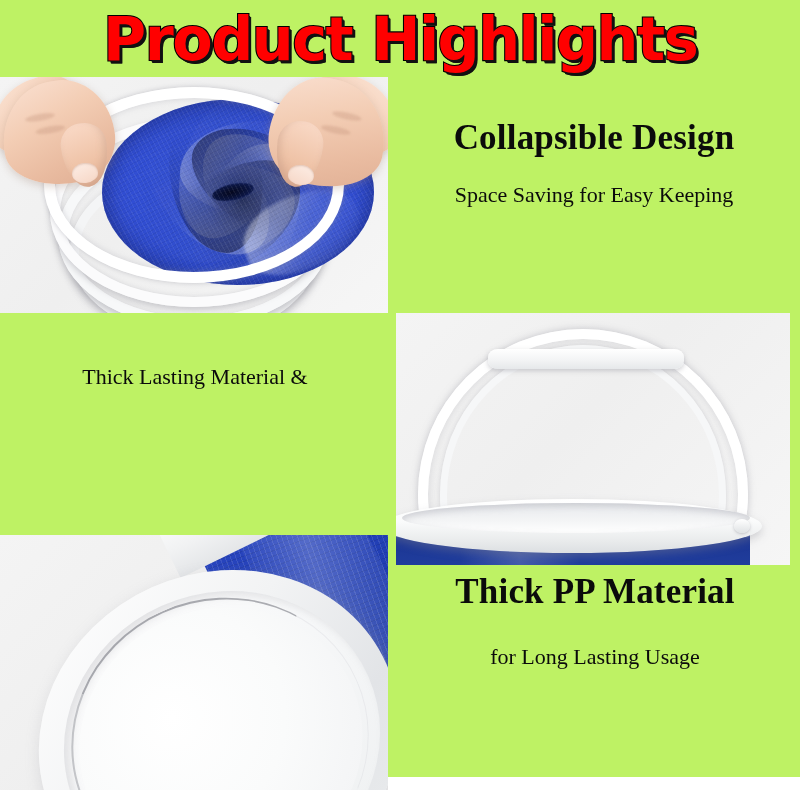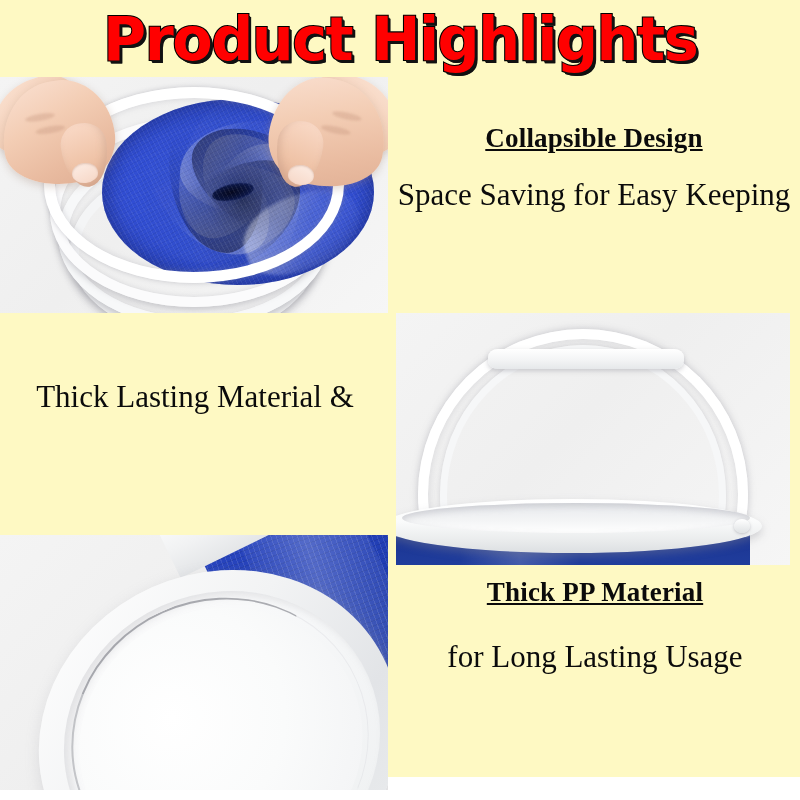--- a/index.html
+++ b/index.html
@@ -13,7 +13,7 @@
   .page {
     position: relative;
     width: 800px; height: 777px;
-    background: #fef9c3;
+    background: #bef264;
   }
 
   

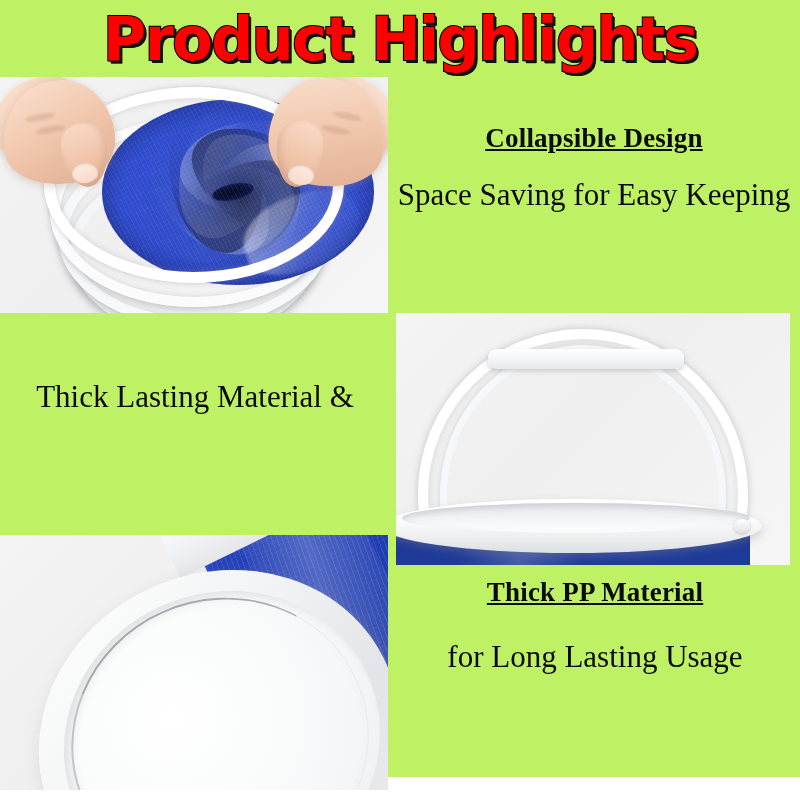--- a/index.html
+++ b/index.html
@@ -370,10 +370,9 @@
   .txt-head {
     font-family: "Liberation Serif", serif;
     font-weight: bold;
-    font-size: 27px;
+    font-size: 35px;
     line-height: 32px;
     letter-spacing: .2px;
-    text-decoration: underline;
   }
   .txt-body {
     font-family: "Liberation Serif", serif;

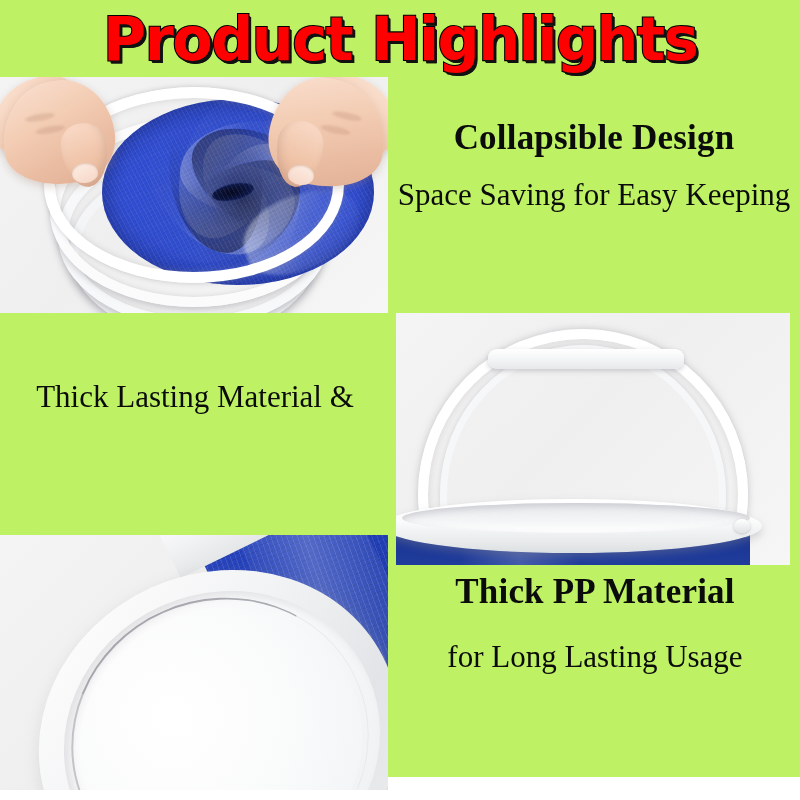--- a/index.html
+++ b/index.html
@@ -377,9 +377,8 @@
   .txt-body {
     font-family: "Liberation Serif", serif;
     font-weight: normal;
-    font-size: 31px;
+    font-size: 22px;
     line-height: 38px;
-    margin-top: 20px;
   }
   #text-collapsible { left: 392px; top: 122px; width: 404px; }
   #text-collapsible .txt-head { margin-bottom: 22px; }

